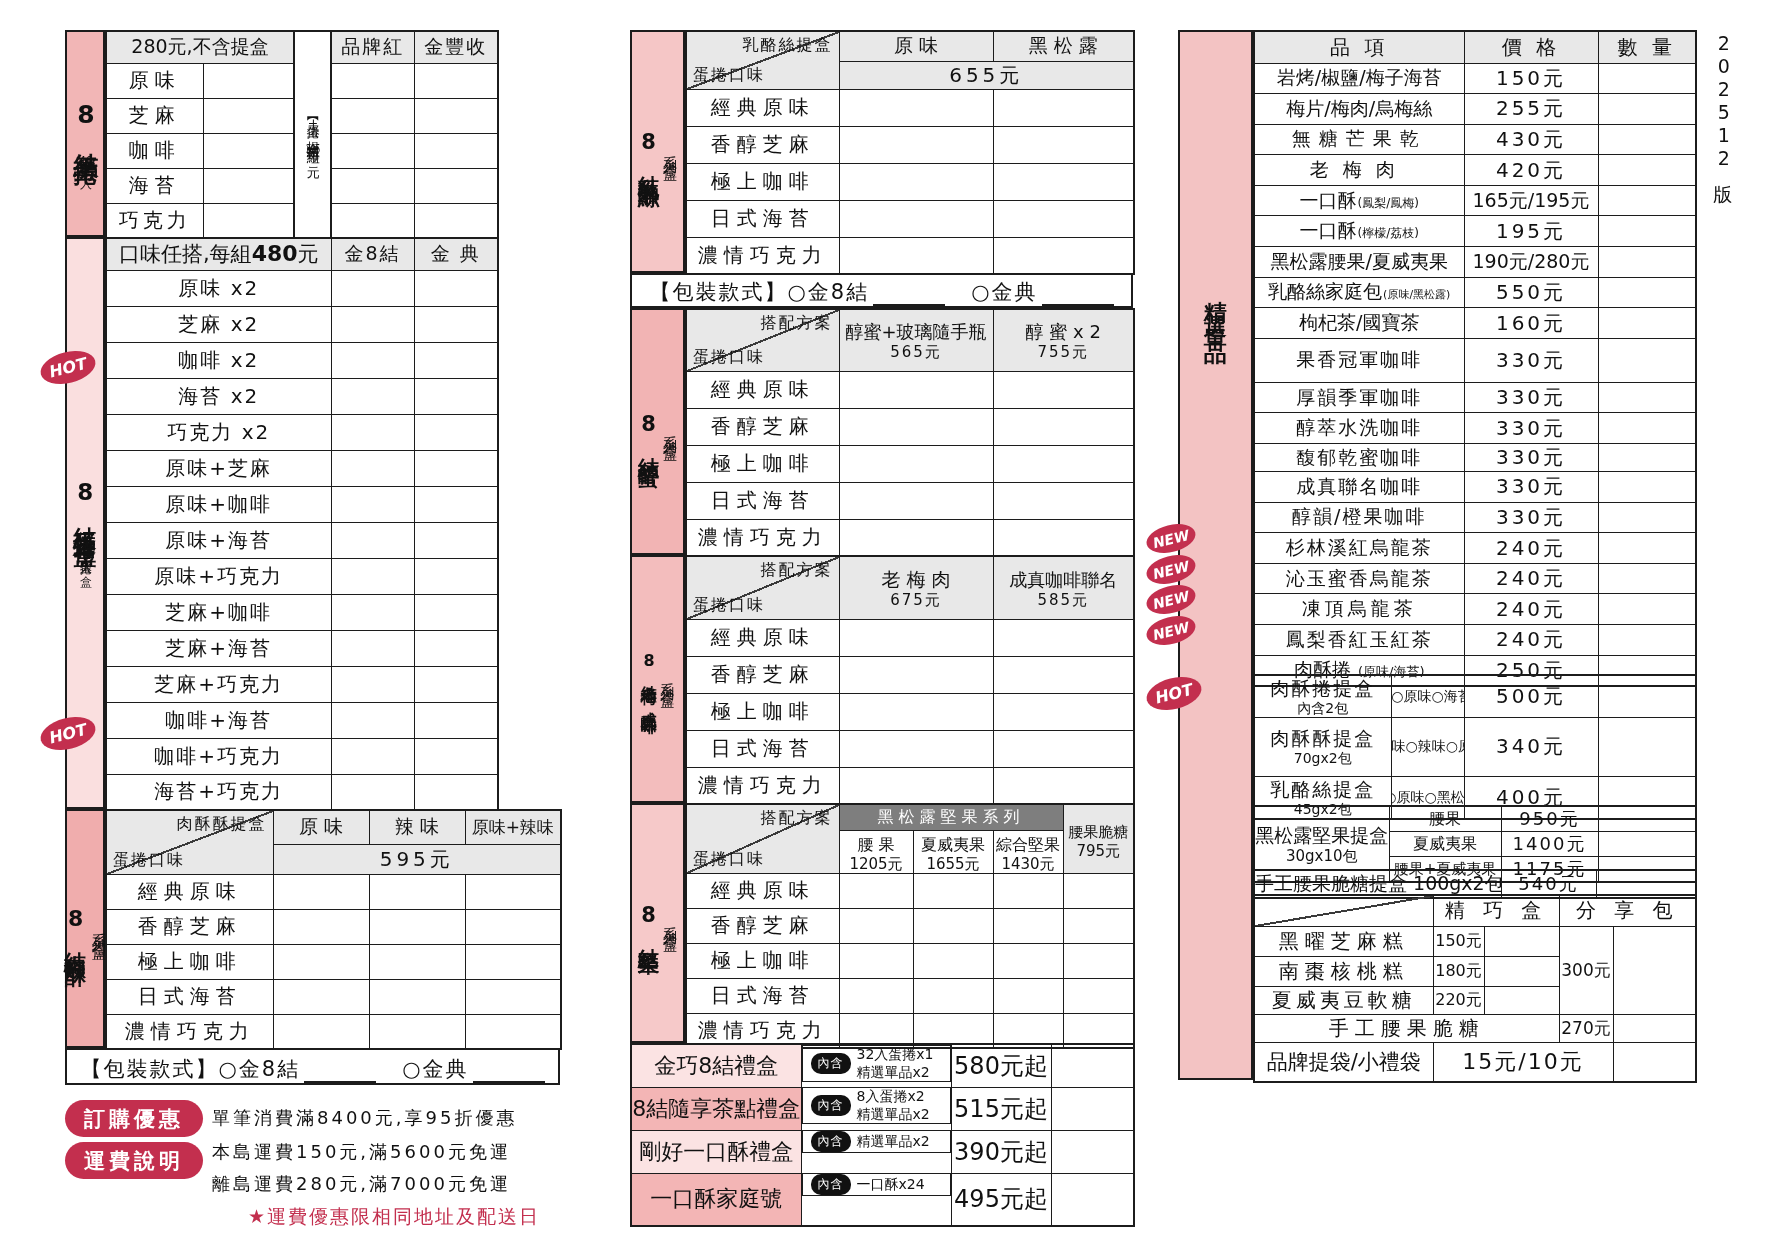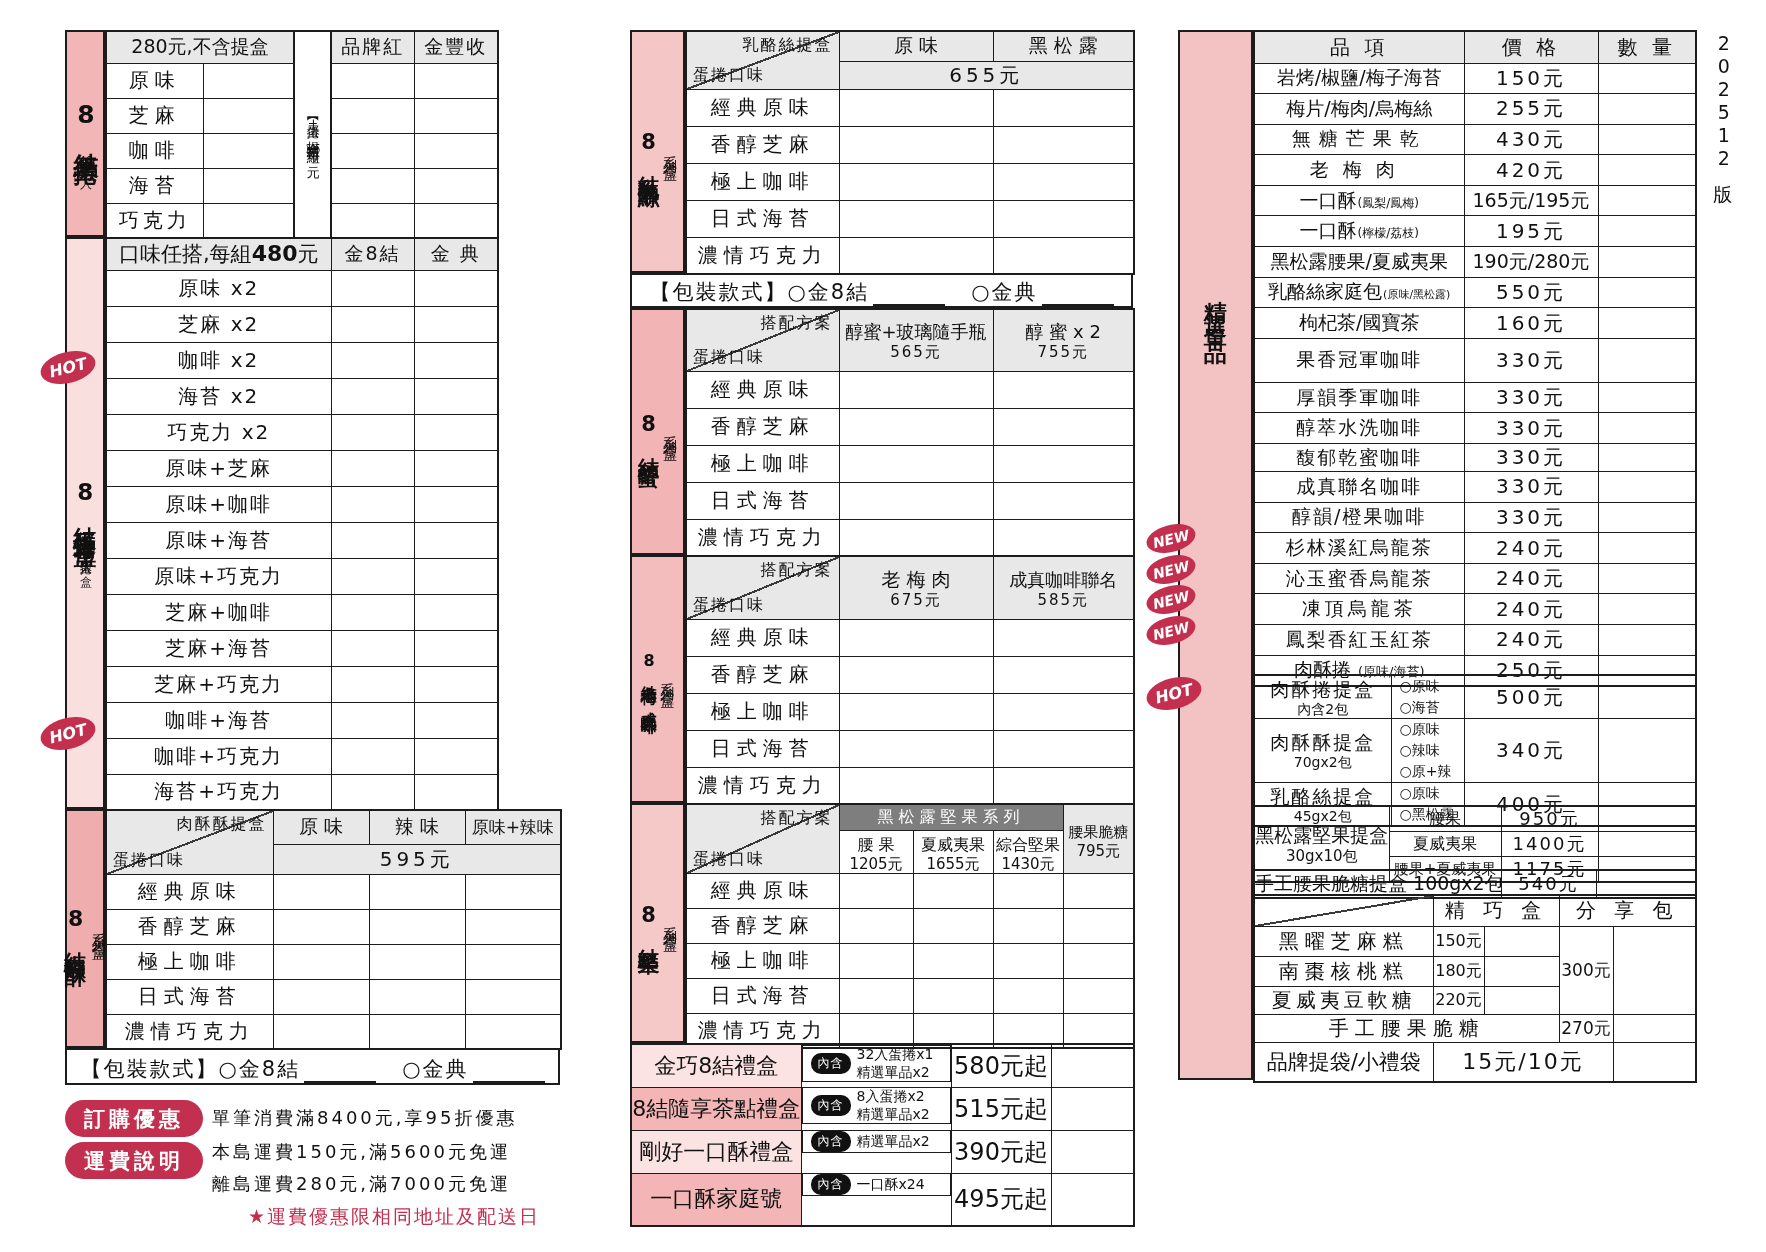--- a/index.html
+++ b/index.html
@@ -50,7 +50,7 @@
   .qty .sp{display:flex;width:100%;height:100%;}
   .qty .sp i{flex:1;height:100%;border-left:1.2px solid #1c1c1c;}
   .qty .sp i:first-child{border-left:none;}
-  .optlines{display:flex;flex-direction:column;align-items:flex-start;justify-content:center;
+  .optlines{display:flex;flex-direction:row;align-items:flex-start;justify-content:center;
             padding-left:8px;font-size:14px;line-height:1.5;}
   .twoline{line-height:1.2;}
   .twoline .l2{font-size:15px;display:block;}

